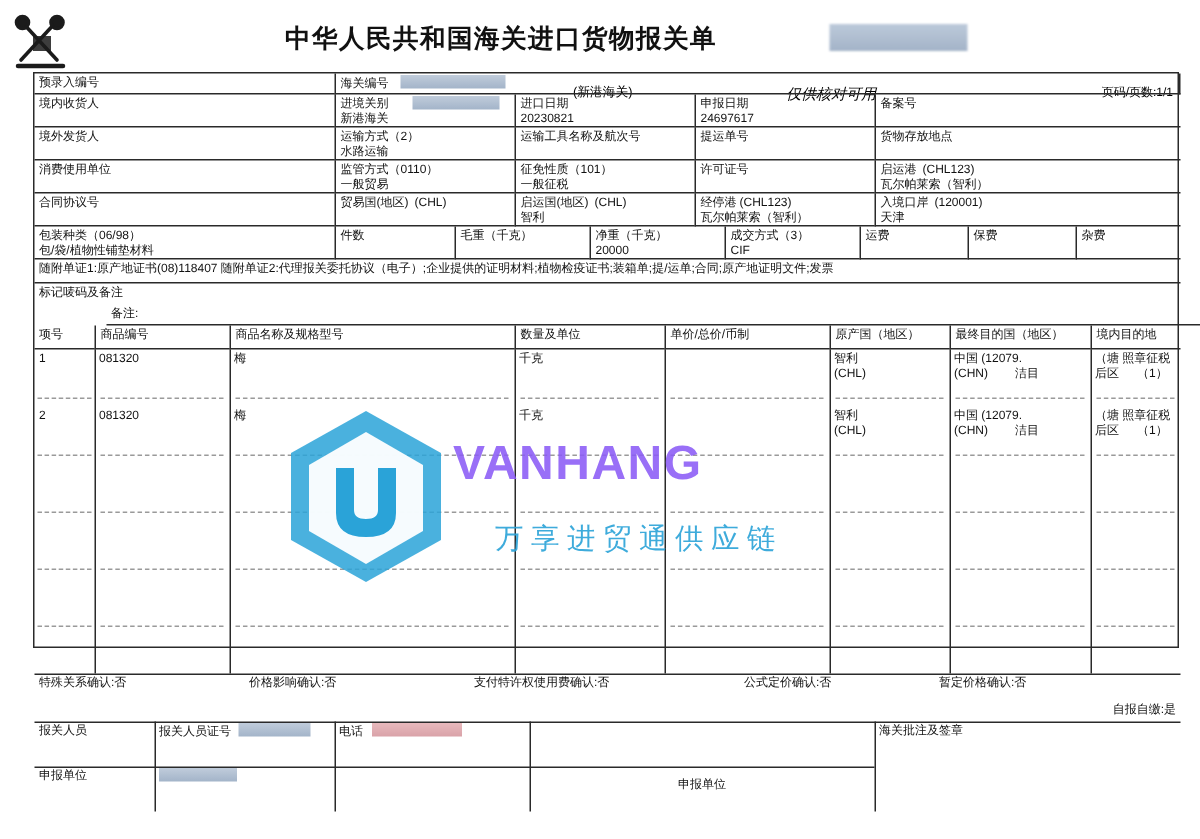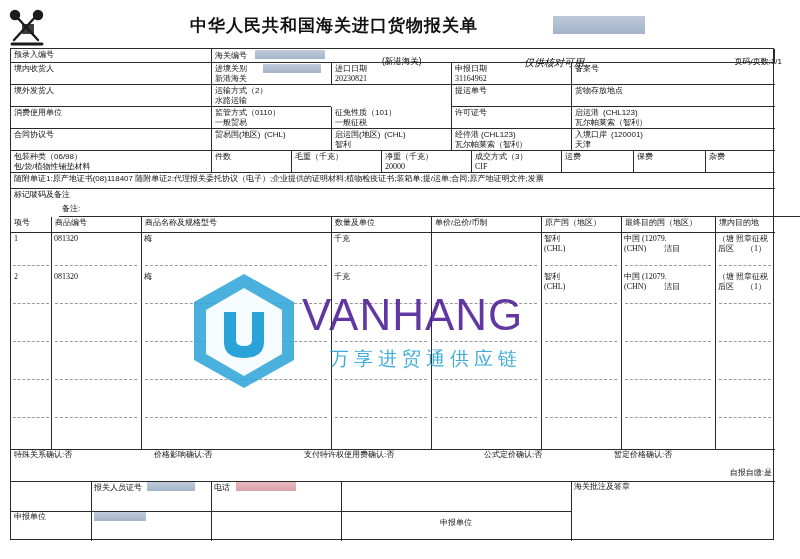--- a/index.html
+++ b/index.html
@@ -61,10 +61,10 @@
   
   .frame {
     position: absolute;
-    left: 10px;
+    left: 22px;
     top: 48px;
     width: 764px;
-    height: 492px;
+    height: 384px;
     border: 1px solid #2a2a2a;
     box-sizing: border-box;
     font-size: 8px;

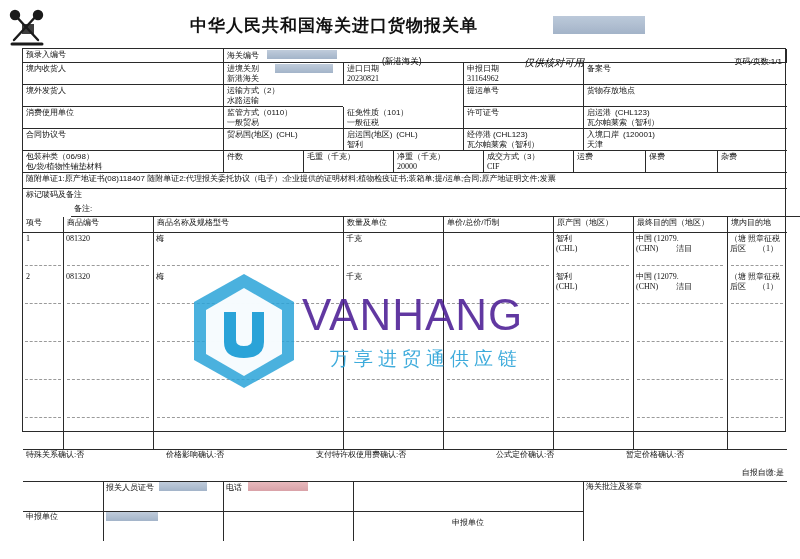--- a/index.html
+++ b/index.html
@@ -83,7 +83,7 @@
   .br { border-right: 1px solid #2a2a2a; }
 
   .lbl { color: #111; }
-  .val { color: #111; font-family: Liberation Serif, serif; }
+  .val { color: #111; }
 
   .redact {
     display: inline-block;

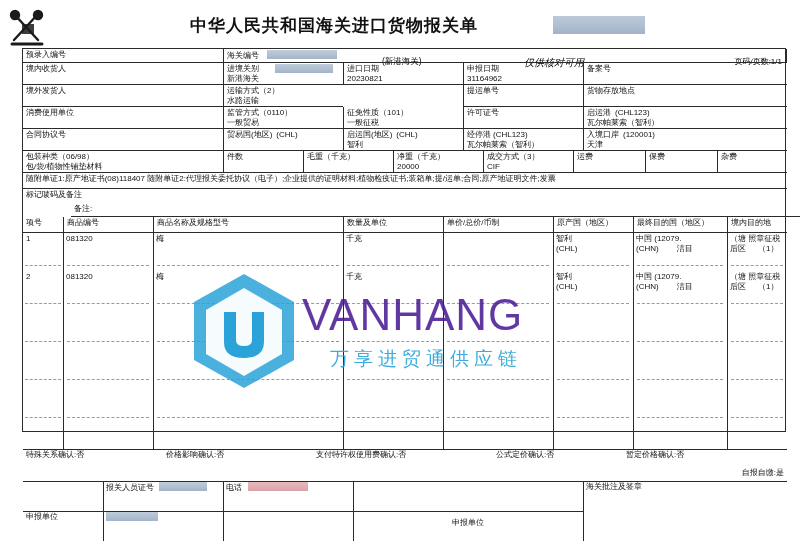--- a/index.html
+++ b/index.html
@@ -223,7 +223,7 @@
     </div>
     <div class="cell bb bl" style="left:440px;top:14px;width:120px;height:22px;">
       <div class="lbl">申报日期</div>
-      <div class="val">31164962</div>
+      <div class="val">24697617</div>
     </div>
     <div class="cell bb bl" style="left:560px;top:14px;width:204px;height:22px;">
       <div class="lbl">备案号</div>

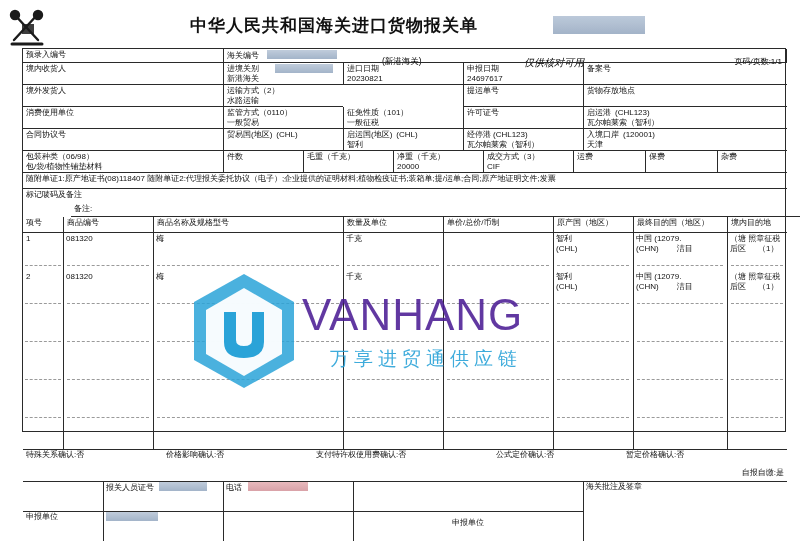--- a/index.html
+++ b/index.html
@@ -238,6 +238,9 @@
       <div class="lbl">运输方式（2）</div>
       <div class="val">水路运输</div>
     </div>
+    <div class="cell bb bl" style="left:320px;top:36px;width:120px;height:22px;">
+      <div class="lbl">运输工具名称及航次号</div>
+    </div>
     <div class="cell bb bl" style="left:440px;top:36px;width:120px;height:22px;">
       <div class="lbl">提运单号</div>
     </div>

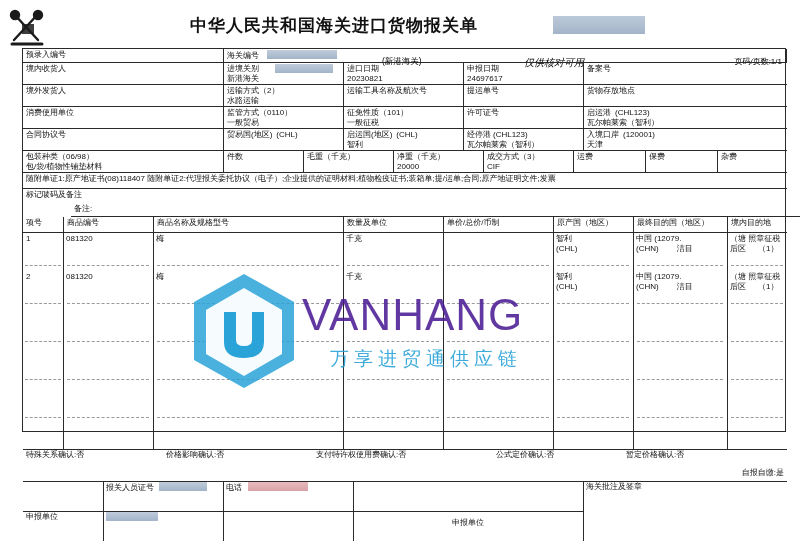--- a/index.html
+++ b/index.html
@@ -152,9 +152,9 @@
     position: absolute;
     left: 112px;
     top: 22px;
-    font-size: 44px;
-    font-weight: normal;
-    color: #4c1d95;
+    font-size: 32px;
+    font-weight: bold;
+    color: #8b5cf6;
     letter-spacing: 1px;
     opacity: .88;
   }

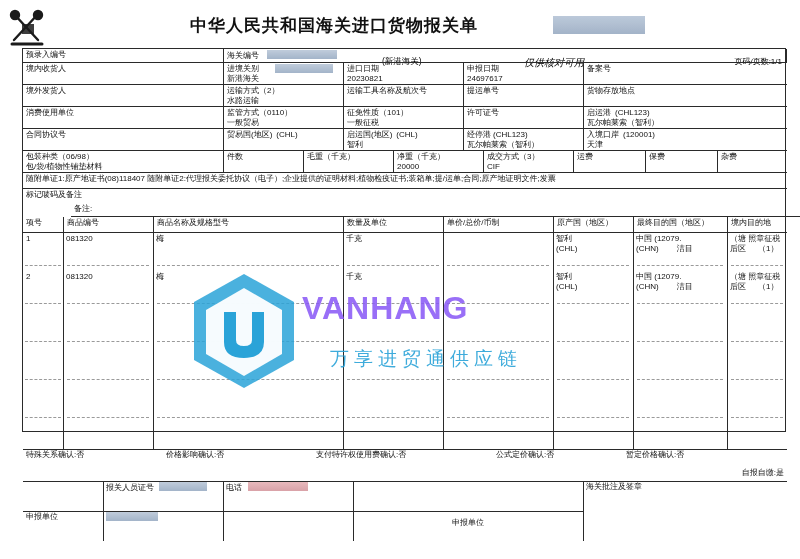--- a/index.html
+++ b/index.html
@@ -480,6 +480,9 @@
     <div class="vline" style="left:330px;top:432px;height:60px;"></div>
     <div class="hline" style="left:0;top:462px;width:560px;"></div>
 
+    <div class="cell" style="left:0;top:432px;width:80px;height:28px;">
+      <span class="lbl">报关人员</span>
+    </div>
     <div class="cell" style="left:80px;top:432px;width:120px;height:28px;">
       <span class="lbl">报关人员证号</span>
       <span class="redact" style="width:48px;margin-left:3px;"></span>

